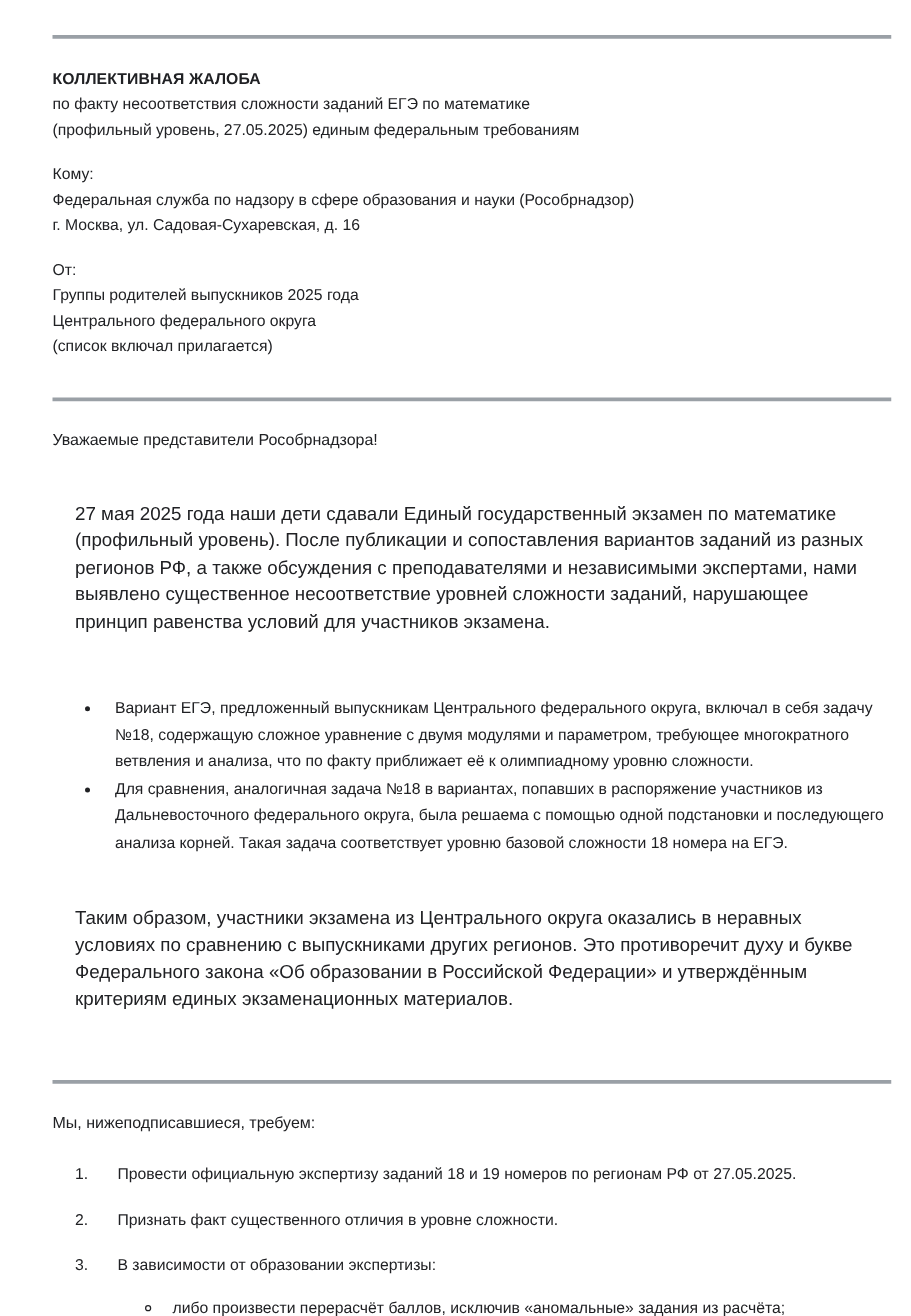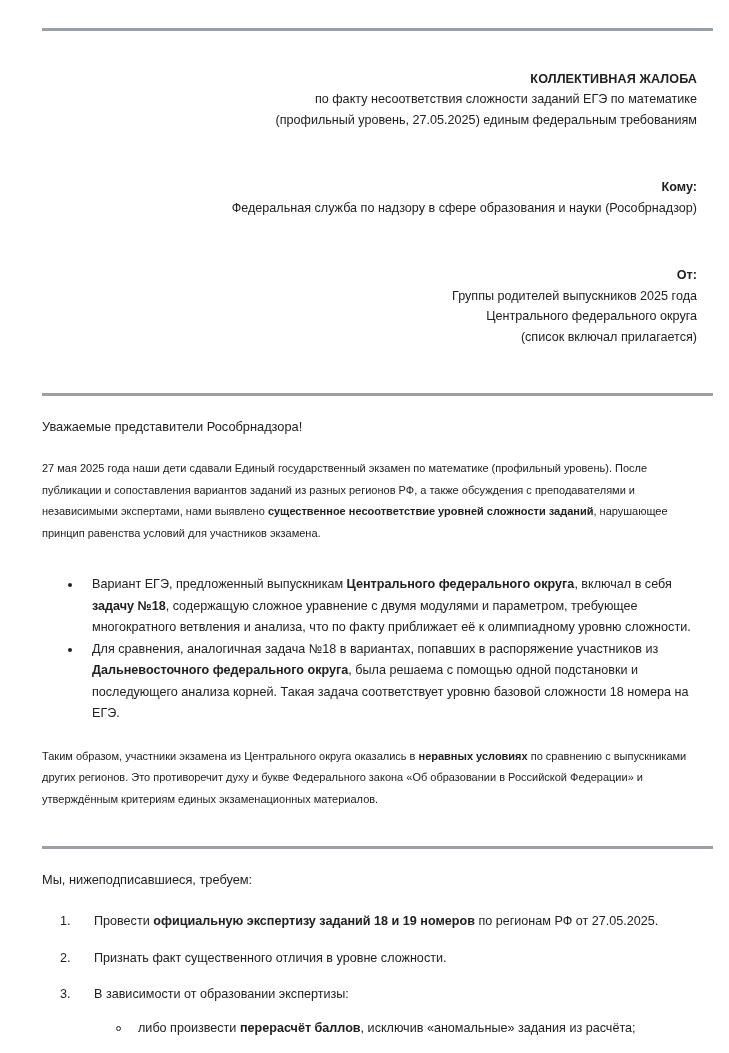--- a/index.html
+++ b/index.html
@@ -47,7 +47,7 @@
   }
   .bold { font-weight: bold; }
 
-  .block { margin: 16px; text-align: right; }
+  .block { margin: 0; }
   .gap-sm { height: 15px; }
   .gap-md { height: 21px; }
   .gap-lg { height: 30px; }

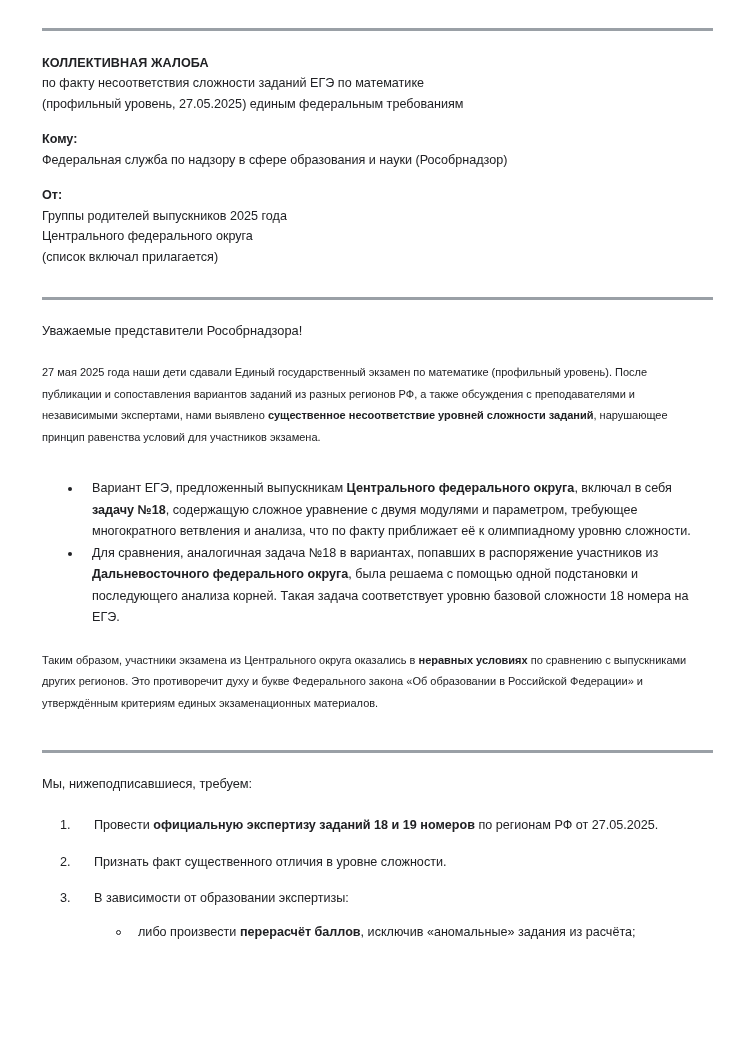--- a/index.html
+++ b/index.html
@@ -45,7 +45,7 @@
     line-height: 20.5px;
     margin: 0;
   }
-  .bold { font-weight: bold; }
+  .bold { font-weight: normal; }
 
   .block { margin: 0; }
   .gap-sm { height: 15px; }

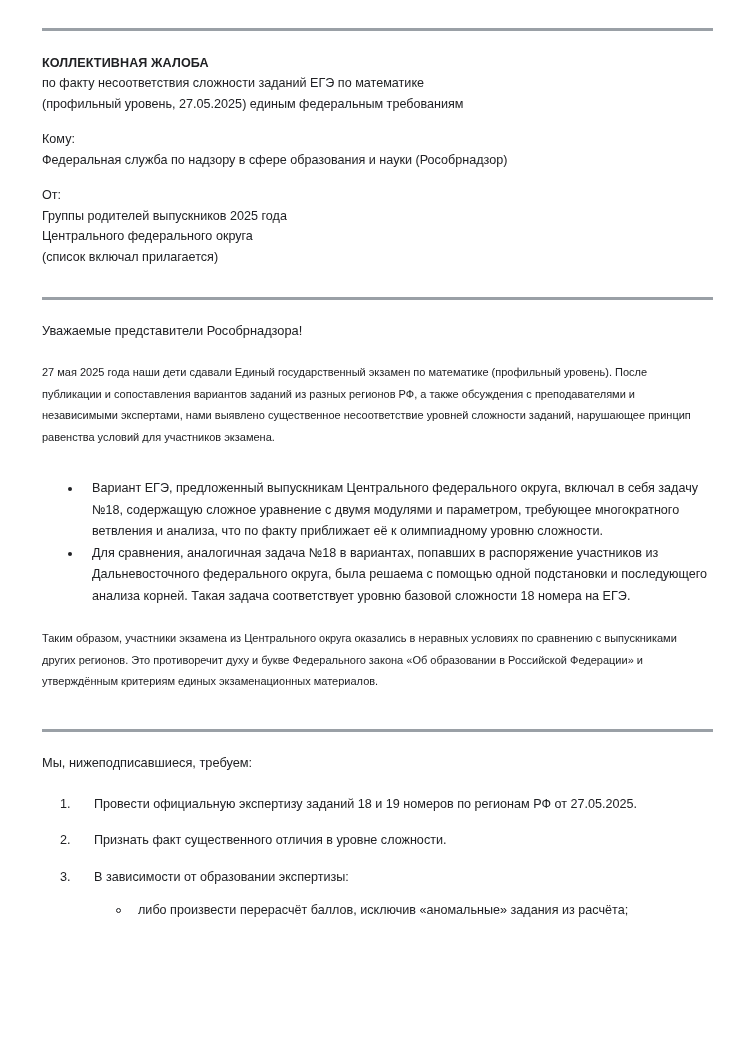--- a/index.html
+++ b/index.html
@@ -159,6 +159,7 @@
   <div class="block">
     <div class="line bold">Кому:</div>
     <div class="line">Федеральная служба по надзору в сфере образования и науки (Рособрнадзор)</div>
+    <div class="line">г. Москва, ул. Садовая-Сухаревская, д. 16</div>
   </div>
 
   <div class="gap-sm"></div>

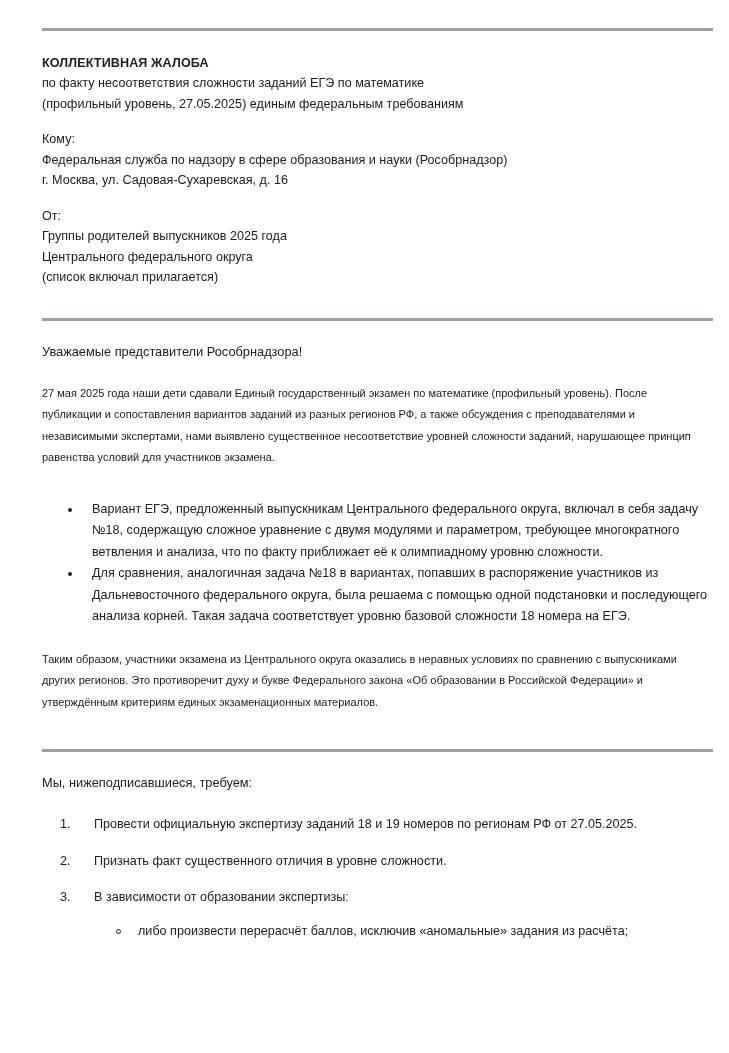--- a/index.html
+++ b/index.html
@@ -54,9 +54,9 @@
   .gap-xl { height: 36px; }
 
   .para {
-    font-size: 11px;
-    line-height: 21.5px;
-    margin: 0;
+    font-size: 15px;
+    line-height: 21.5px;
+    margin: 18px;
     text-align: left;
     max-width: 666px;
   }

